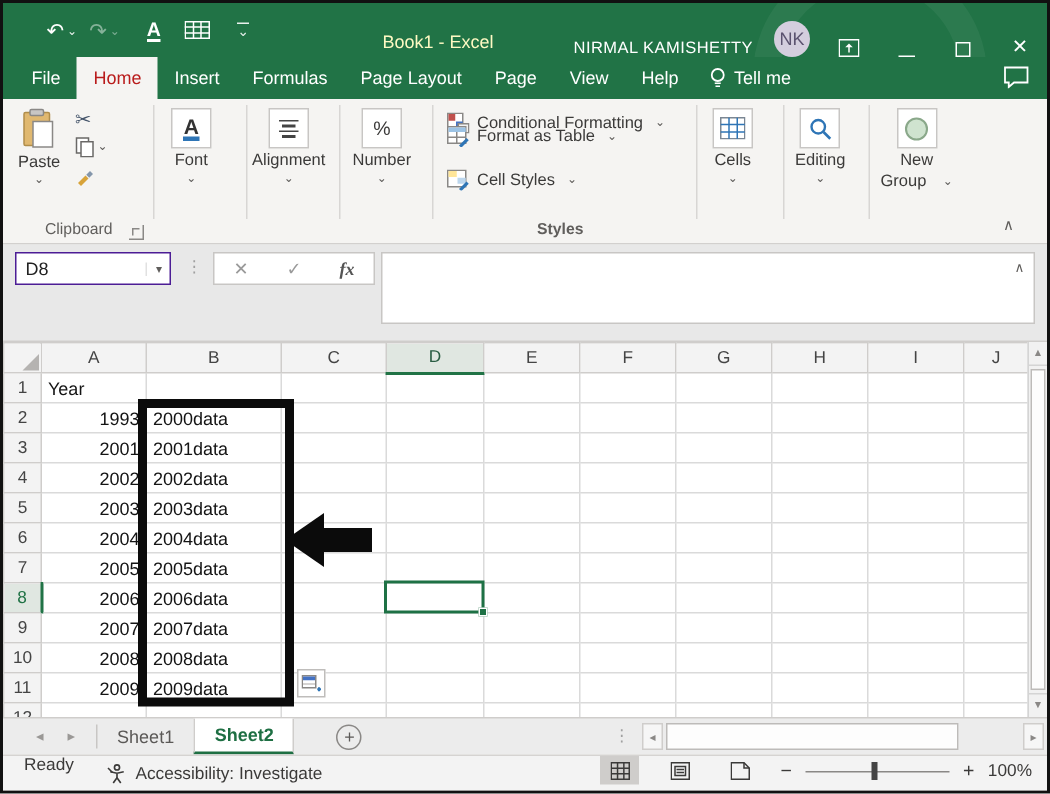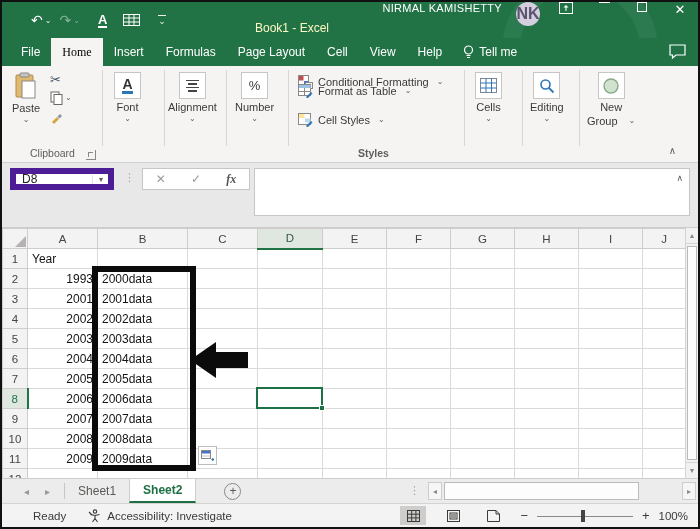--- a/index.html
+++ b/index.html
@@ -18,7 +18,7 @@
   .qat-btn.dim{ opacity:.45; }
   .ua{ font-weight:bold; font-size:13px; border-bottom:2px solid #fff; line-height:13px; }
   .doc-title{ position:absolute; left:215px; width:150px; text-align:center; font-size:12px; color:#fef9c3;margin-top:16px; }
-  .tb-right{ position:absolute; right:6px; top:0; height:36px; display:flex; align-items:flex-start; gap:14px; }
+  .tb-right{ position:absolute; right:6px; top:0; height:36px; display:flex; align-items:flex-end; gap:14px; }
   .user{ font-size:11px; letter-spacing:.3px; }
   .avatar{ width:24px; height:24px; border-radius:50%; background:#d4cede; color:#5c5370;
            font-size:16px; font-weight:bold; display:flex; align-items:center; justify-content:center; }

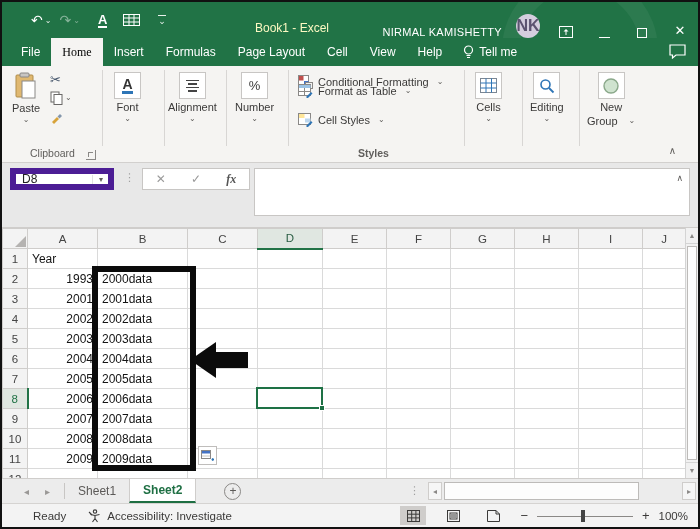--- a/index.html
+++ b/index.html
@@ -21,7 +21,7 @@
   .tb-right{ position:absolute; right:6px; top:0; height:36px; display:flex; align-items:flex-end; gap:14px; }
   .user{ font-size:11px; letter-spacing:.3px; }
   .avatar{ width:24px; height:24px; border-radius:50%; background:#d4cede; color:#5c5370;
-           font-size:16px; font-weight:bold; display:flex; align-items:center; justify-content:center; }
+           font-size:12px; font-weight:normal; display:flex; align-items:center; justify-content:center; }
   .winbtn{ width:24px; text-align:center; font-size:13px; color:#fff; display:flex; justify-content:center; align-items:center; }
   .min-glyph{ display:block; width:11px; height:1px; background:#fff; }
   .max-glyph{ display:block; width:10px; height:10px; border:1px solid #fff; }

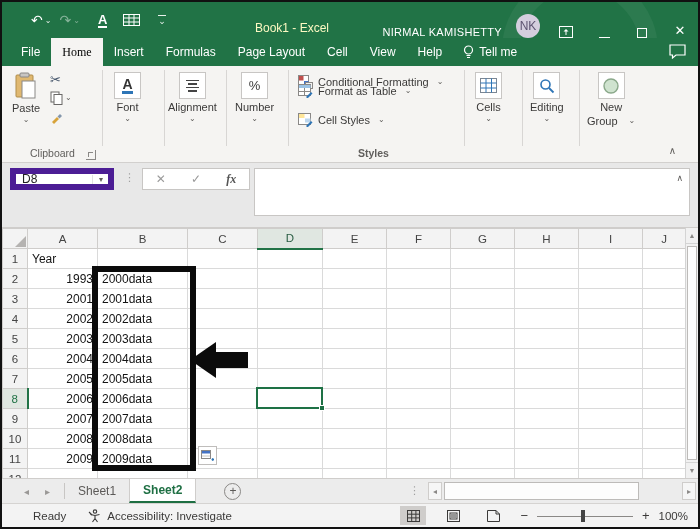--- a/index.html
+++ b/index.html
@@ -29,7 +29,7 @@
   
   .tabrow{ height:28px; background:#217346; display:flex; align-items:stretch; padding-left:8px; position:relative; }
   .mtab{ display:flex; align-items:center; padding:0 11px; font-size:12px; color:#fff; cursor:default; }
-  .mtab.active{ background:#f5f4f2; color:#000000;font-family:Liberation Serif, serif; }
+  .mtab.active{ background:#f5f4f2; color:#b91c1c; }
   .tellme{ display:flex; align-items:center; gap:5px; padding:0 10px; font-size:12px; color:#fff; }
   .comment-ic{ position:absolute; right:12px; top:6px; }
 

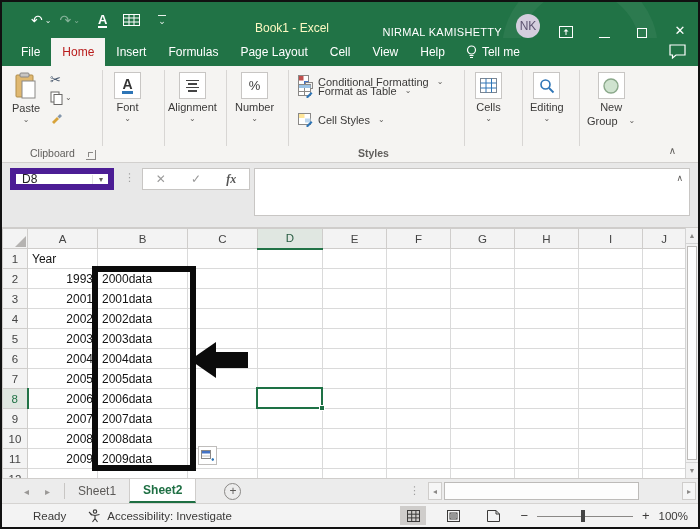--- a/index.html
+++ b/index.html
@@ -184,7 +184,7 @@
     <span class="mtab">Insert</span>
     <span class="mtab">Formulas</span>
     <span class="mtab">Page Layout</span>
-    <span class="mtab">Cell</span>
+    <span class="mtab">Page</span>
     <span class="mtab">View</span>
     <span class="mtab">Help</span>
     <span class="tellme">

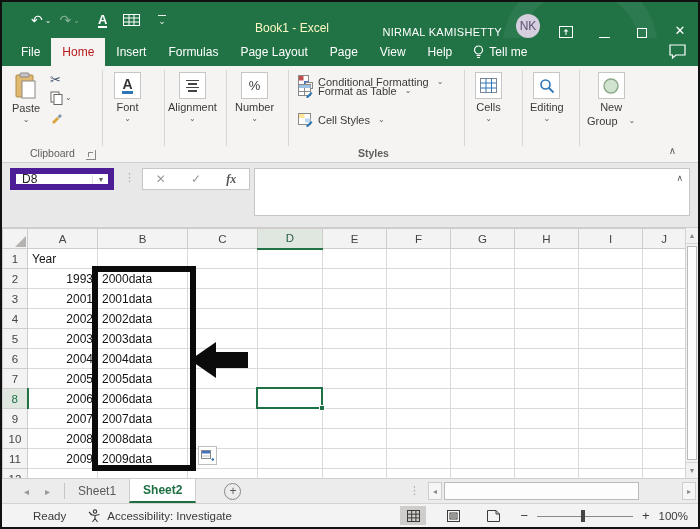--- a/index.html
+++ b/index.html
@@ -54,7 +54,7 @@
 
   
   .fbar{ position:relative; height:65px; background:#e8e8e8; border-bottom:1px solid #cfcdcb; }
-  .namebox{ position:absolute; left:8px; top:5px; width:104px; height:22px; background:#fff; border:6px solid #4c1d95;
+  .namebox{ position:absolute; left:8px; top:5px; width:104px; height:22px; background:#fff; border:1px solid #4c1d95;
             display:flex; align-items:center; font-size:12px; color:#222; padding-left:6px; }
   .namebox .dd{ margin-left:auto; padding-right:5px; font-size:8px; color:#605e5c; border-left:1px solid #e1e1e1; padding-left:6px; }
   .fdots{ position:absolute; left:122px; top:8px; color:#a0a0a0; font-size:11px; }

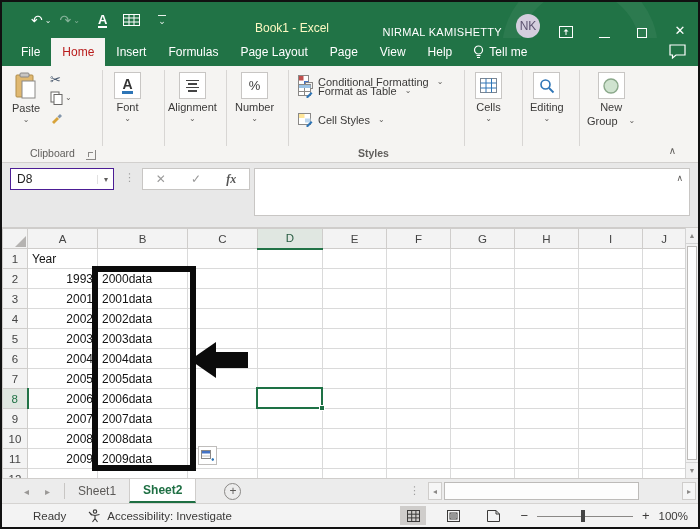--- a/index.html
+++ b/index.html
@@ -111,8 +111,8 @@
   .hs-thumb{ position:absolute; left:2px; top:0; bottom:0; width:195px; background:#fdfdfd; border:1px solid #bdbbb9; }
 
   
-  .statusbar{ position:relative; height:24px; background:#f3f3f3; border-top:1px solid #d5d3d1; display:flex; align-items:center;
-              font-size:11.5px; color:#3b3a39;padding-left:17px; }
+  .statusbar{ position:relative; height:24px; background:#f3f3f3; border-top:1px solid #d5d3d1; display:flex; 
+              font-size:11.5px; color:#3b3a39; }
   .st-mode{ padding-left:14px; }
   .st-acc{ display:flex; align-items:center; gap:5px; margin-left:22px; }
   .st-right{ position:absolute; right:10px; display:flex; align-items:center; gap:14px; }

